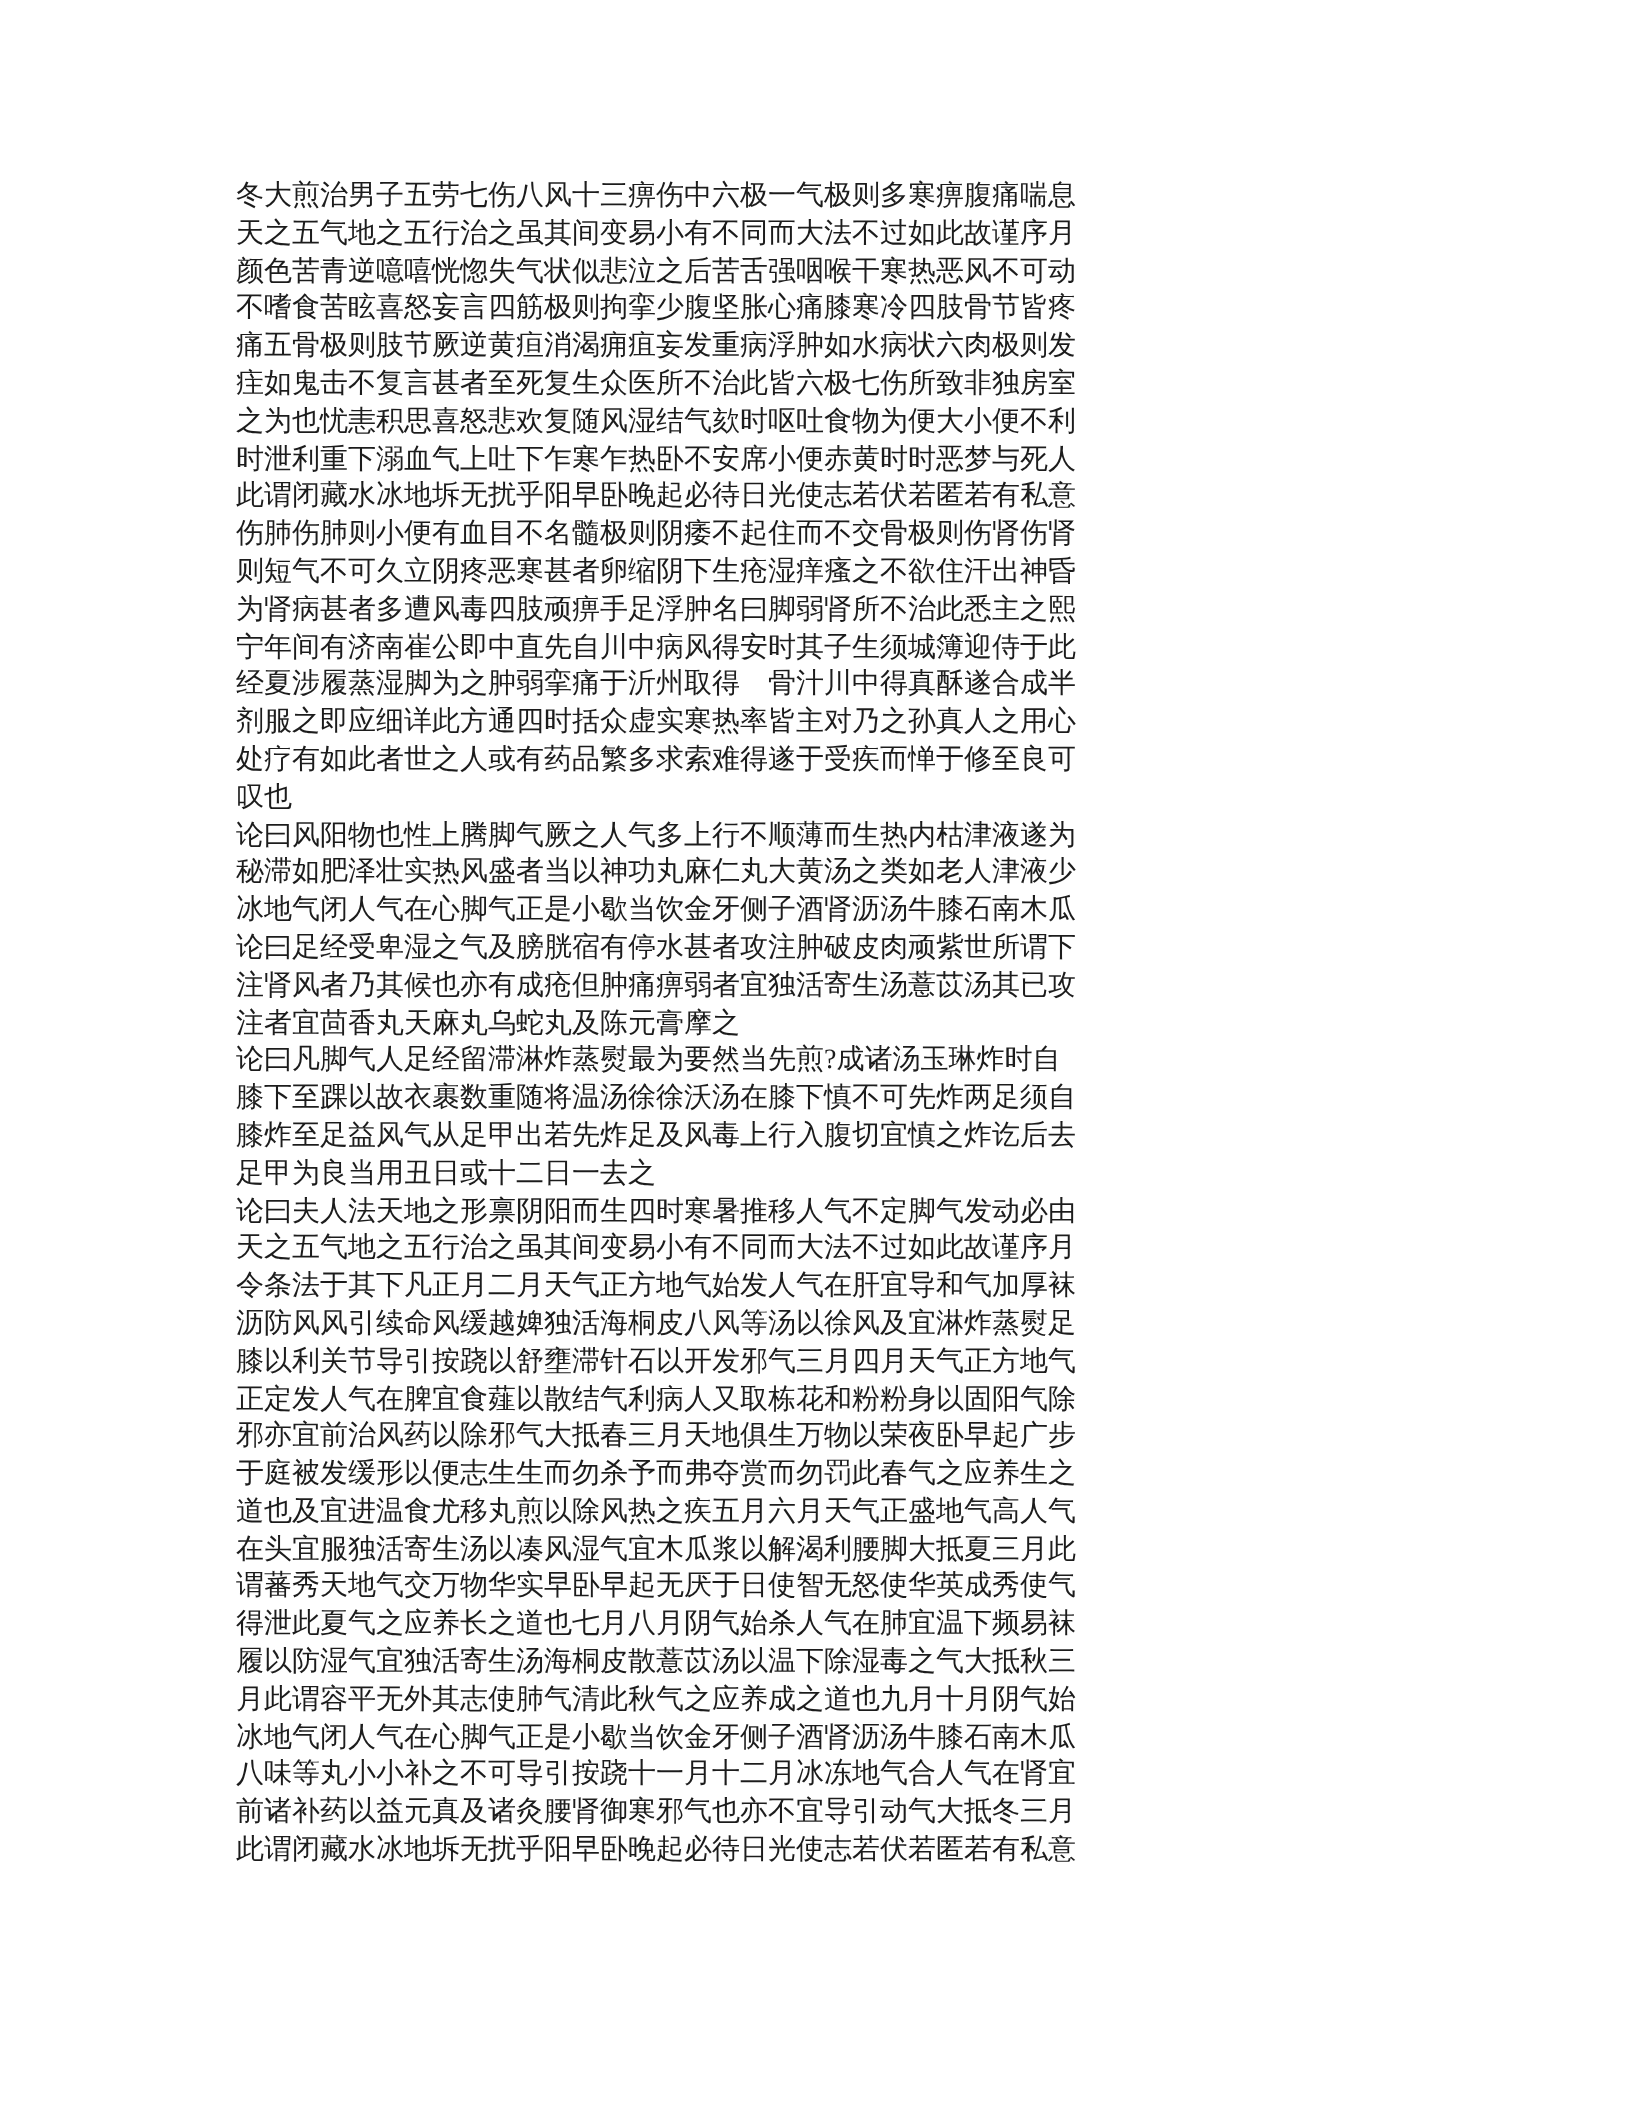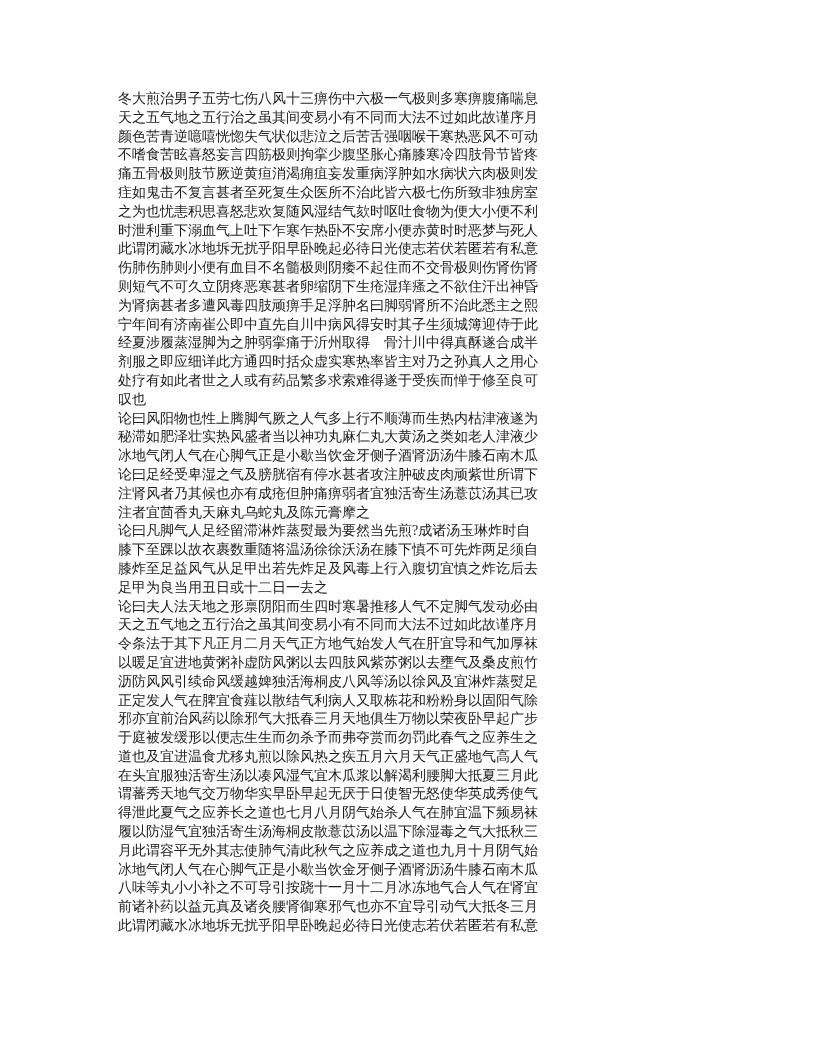--- a/index.html
+++ b/index.html
@@ -67,7 +67,6 @@
       <div class="text-line">论曰夫人法天地之形禀阴阳而生四时寒暑推移人气不定脚气发动必由</div>
       <div class="text-line">天之五气地之五行治之虽其间变易小有不同而大法不过如此故谨序月</div>
       <div class="text-line">令条法于其下凡正月二月天气正方地气始发人气在肝宜导和气加厚袜</div>
-      <div class="text-line">以暖足宜进地黄粥补虚防风粥以去四肢风紫苏粥以去壅气及桑皮煎竹</div>
       <div class="text-line">沥防风风引续命风缓越婢独活海桐皮八风等汤以徐风及宜淋炸蒸熨足</div>
       <div class="text-line">正定发人气在脾宜食薤以散结气利病人又取栋花和粉粉身以固阳气除</div>
       <div class="text-line">邪亦宜前治风药以除邪气大抵春三月天地俱生万物以荣夜卧早起广步</div>

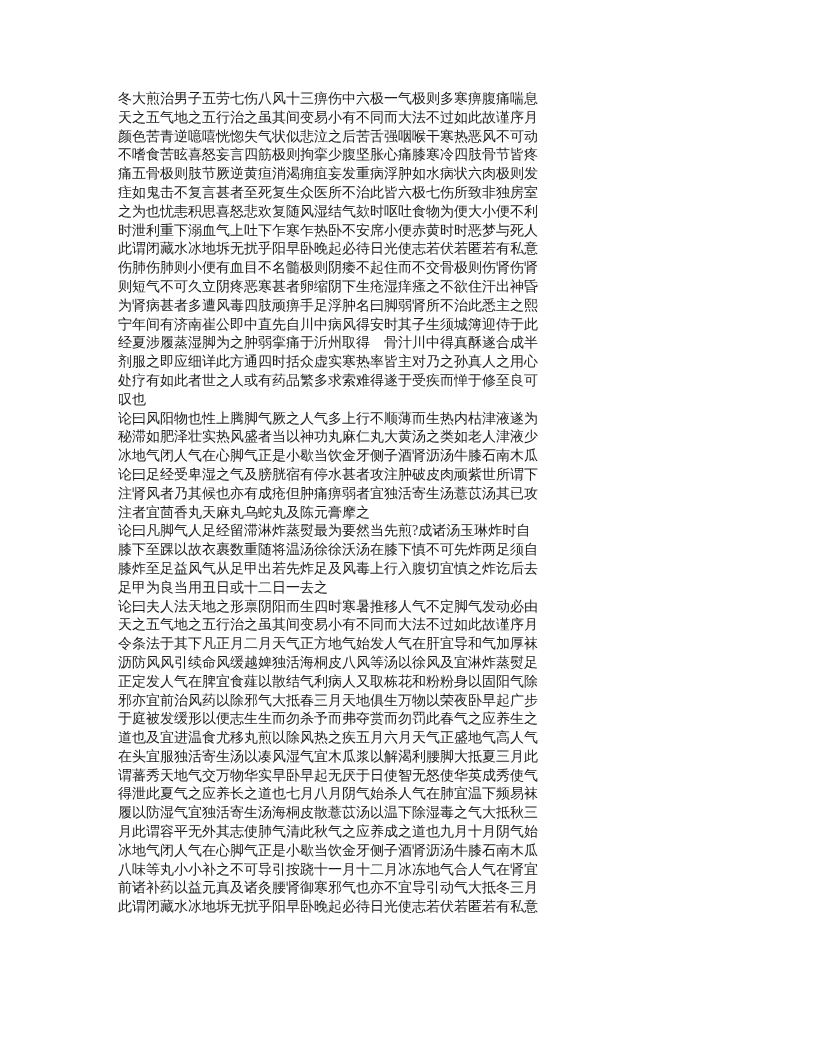--- a/index.html
+++ b/index.html
@@ -68,6 +68,7 @@
       <div class="text-line">天之五气地之五行治之虽其间变易小有不同而大法不过如此故谨序月</div>
       <div class="text-line">令条法于其下凡正月二月天气正方地气始发人气在肝宜导和气加厚袜</div>
       <div class="text-line">沥防风风引续命风缓越婢独活海桐皮八风等汤以徐风及宜淋炸蒸熨足</div>
+      <div class="text-line">膝以利关节导引按跷以舒壅滞针石以开发邪气三月四月天气正方地气</div>
       <div class="text-line">正定发人气在脾宜食薤以散结气利病人又取栋花和粉粉身以固阳气除</div>
       <div class="text-line">邪亦宜前治风药以除邪气大抵春三月天地俱生万物以荣夜卧早起广步</div>
       <div class="text-line">于庭被发缓形以便志生生而勿杀予而弗夺赏而勿罚此春气之应养生之</div>

